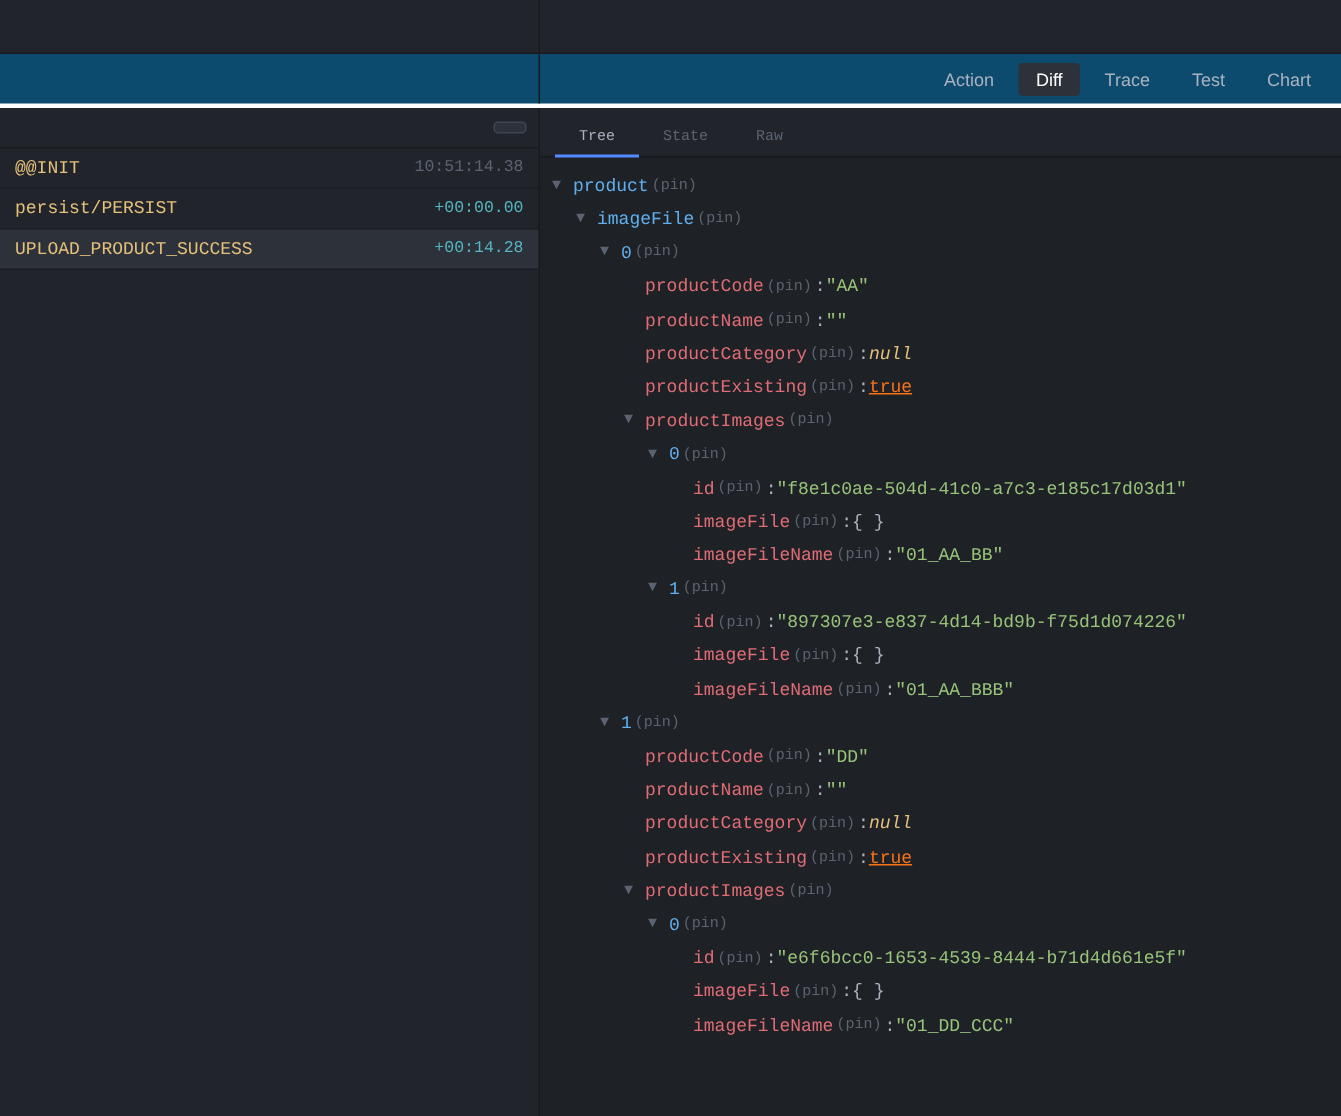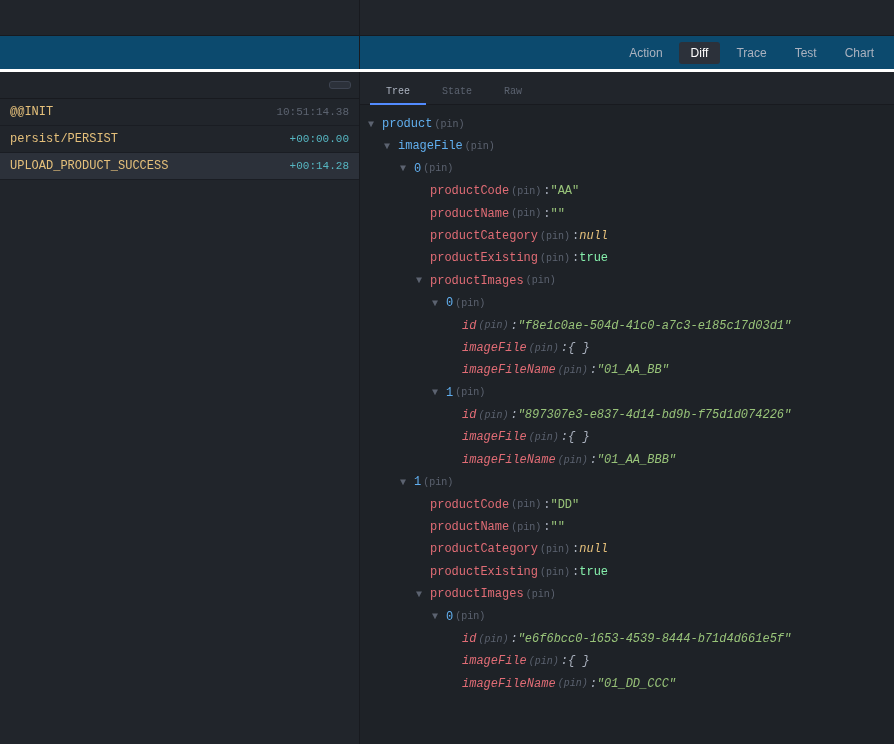--- a/index.html
+++ b/index.html
@@ -235,7 +235,7 @@
     .colon { color: #abb2bf; }
     .val-string { color: #98c379; }
     .val-null { color: #e5c07b; font-style: italic; }
-    .val-bool { color: #86efac; }
+    .val-bool { color: #f97316; text-decoration: underline; }
     .val-bracket { color: #abb2bf; }
 
     .scrollable::-webkit-scrollbar { width: 6px; }

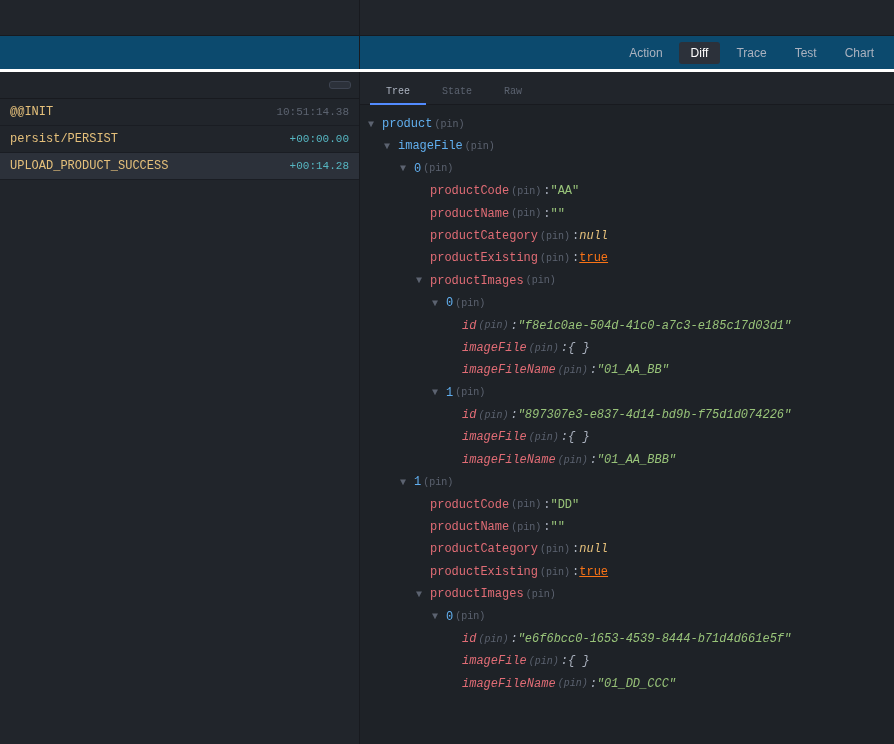--- a/index.html
+++ b/index.html
@@ -217,7 +217,7 @@
     .indent-2 { padding-left: 40px; }
     .indent-3 { padding-left: 56px; }
     .indent-4 { padding-left: 72px; }
-    .indent-5 { padding-left: 88px; font-style: italic; }
+    .indent-5 { padding-left: 88px; }
 
     .arrow {
       color: #5c6370;

